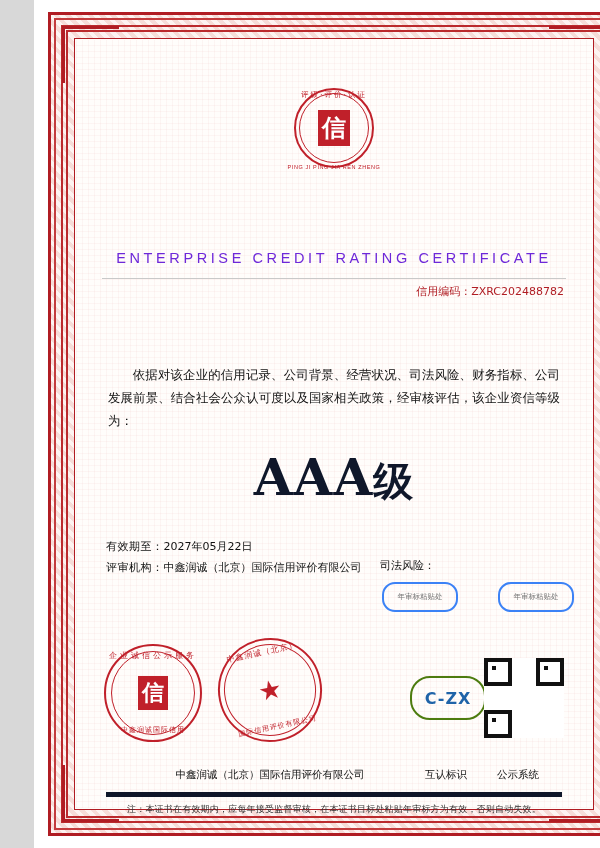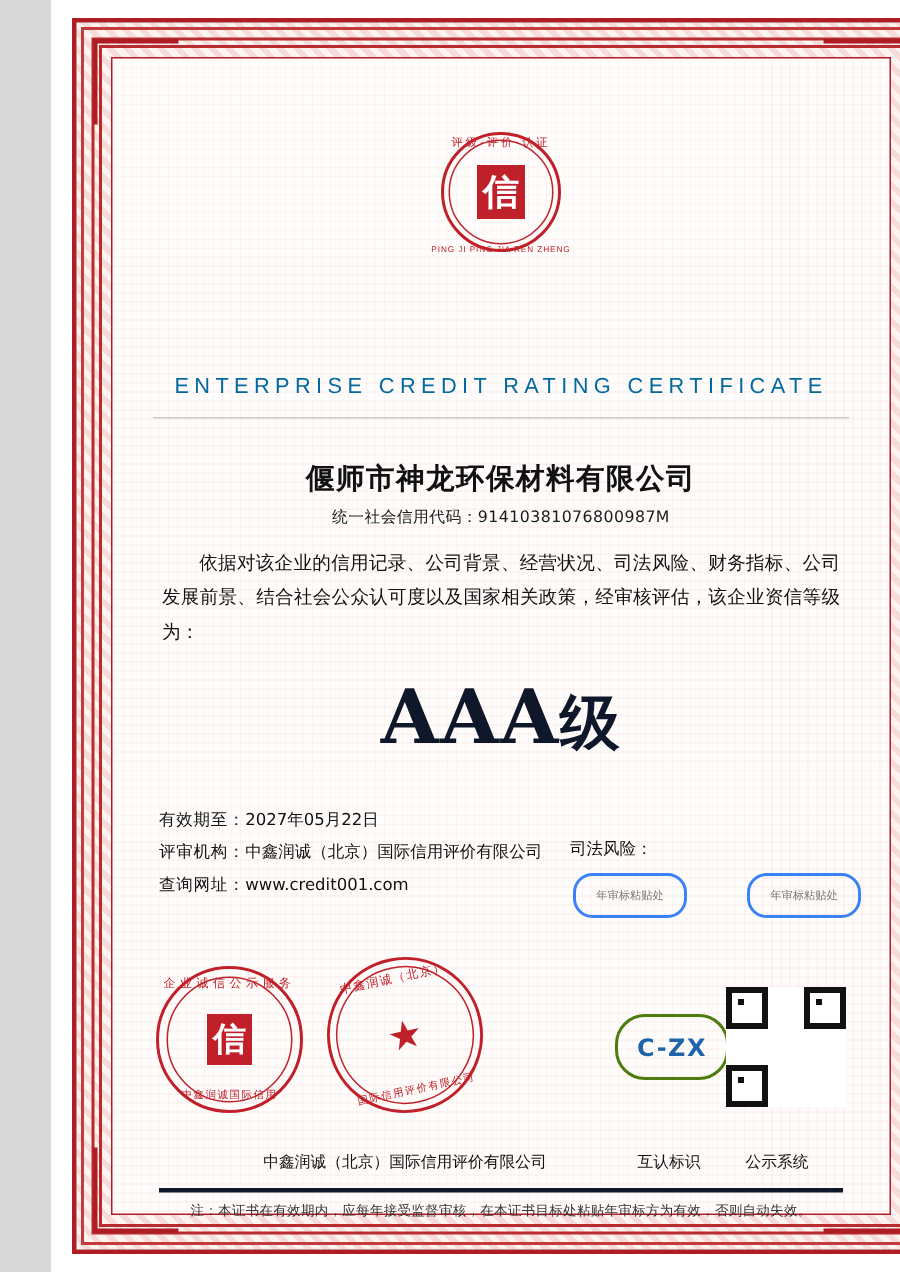--- a/index.html
+++ b/index.html
@@ -108,7 +108,7 @@
   .title-en{
     position:absolute;left:0;right:0;top:200px;
     text-align:center;
-    font-size:14.5px;color:#0369a1;letter-spacing:3.6px;
+    font-size:14.5px;color:#6d28d9;letter-spacing:3.6px;
     font-family:"Liberation Sans", sans-serif;
   }
   .rule{

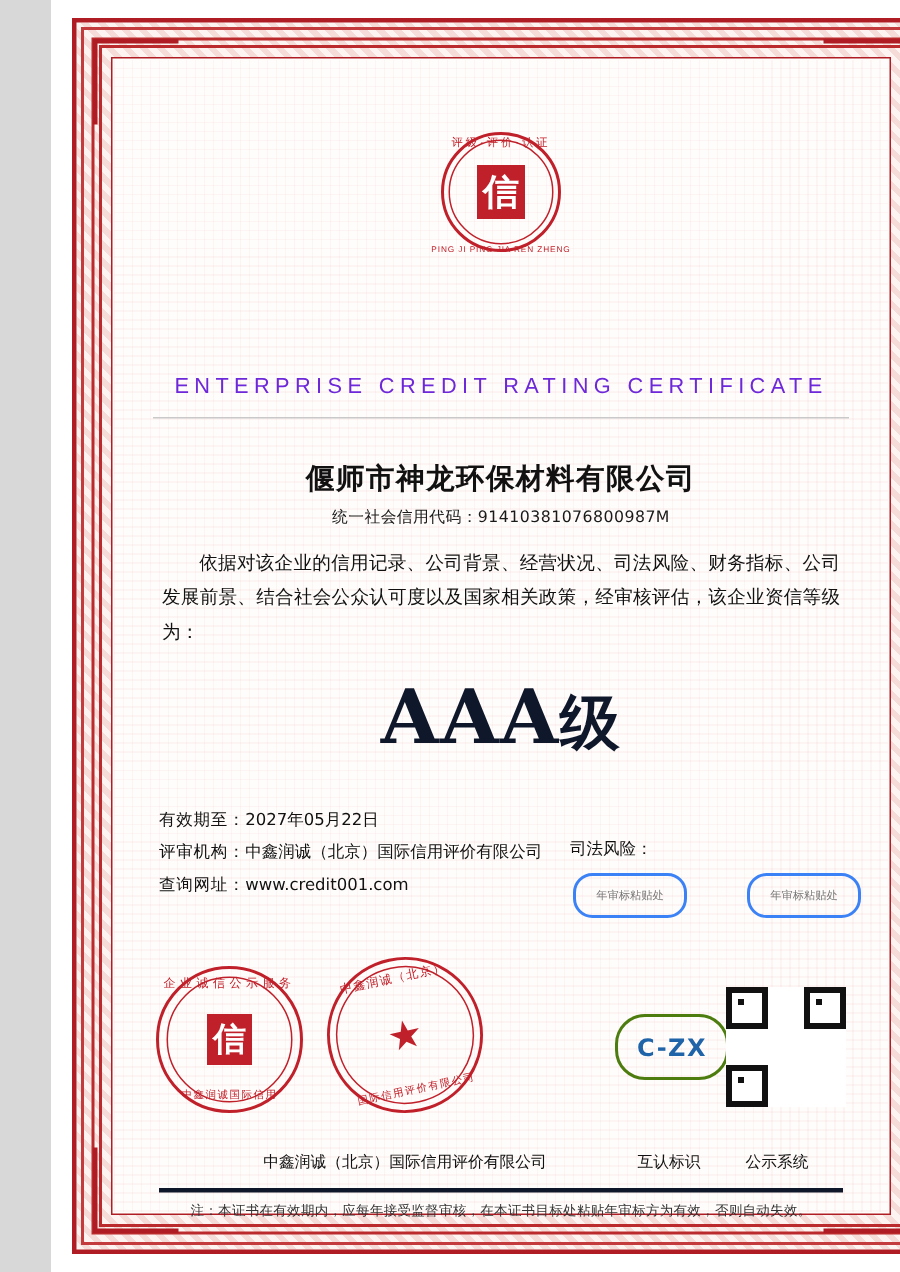--- a/index.html
+++ b/index.html
@@ -298,6 +298,9 @@
     <div class="title-en">ENTERPRISE CREDIT RATING CERTIFICATE</div>
     <div class="rule"></div>
 
+    <div class="credit-no">
+      <span>信用编码：</span><span>ZXRC202488782</span>
+    </div>
 
     <div class="company">偃师市神龙环保材料有限公司</div>
 

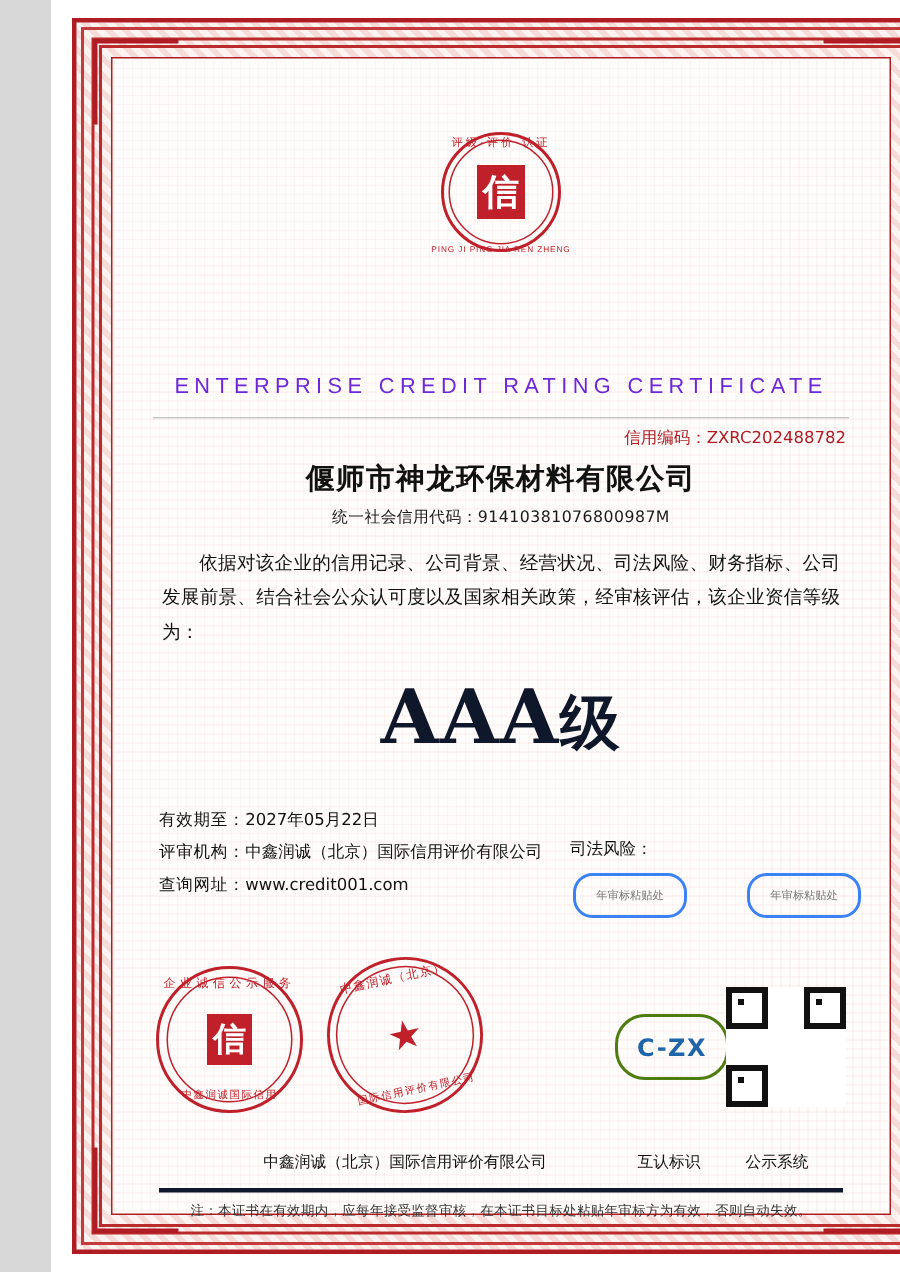--- a/index.html
+++ b/index.html
@@ -302,7 +302,6 @@
       <span>信用编码：</span><span>ZXRC202488782</span>
     </div>
 
-    <div class="company">偃师市神龙环保材料有限公司</div>
 
     <div class="uscc">
       <span>统一社会信用代码：</span><span>91410381076800987M</span>

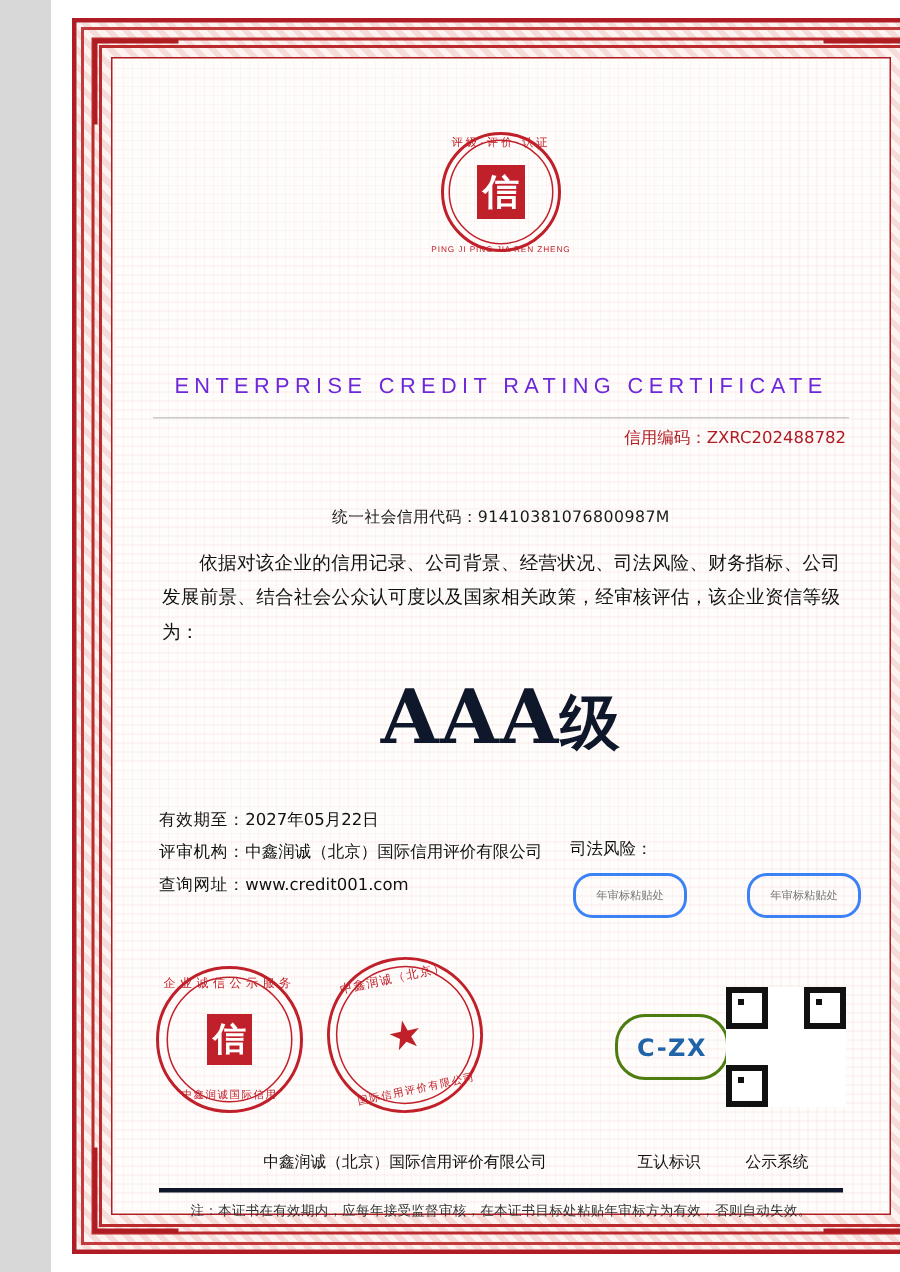--- a/index.html
+++ b/index.html
@@ -303,9 +303,6 @@
     </div>
 
 
-    <div class="uscc">
-      <span>统一社会信用代码：</span><span>91410381076800987M</span>
-    </div>
 
     <div class="para">依据对该企业的信用记录、公司背景、经营状况、司法风险、财务指标、公司发展前景、结合社会公众认可度以及国家相关政策，经审核评估，该企业资信等级为：</div>
 

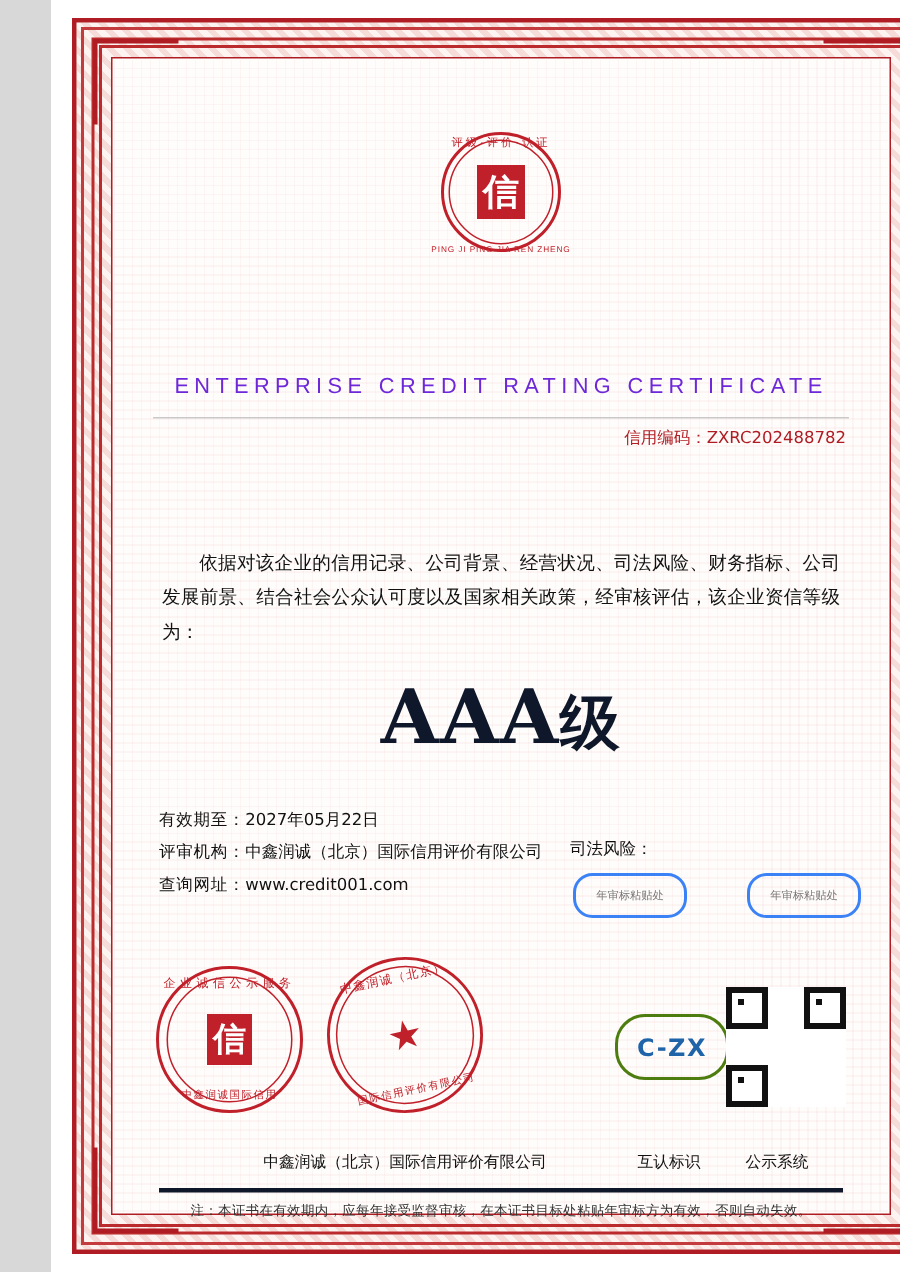--- a/index.html
+++ b/index.html
@@ -317,9 +317,6 @@
       <div class="row">
         <span class="lbl">评审机构：</span><span>中鑫润诚（北京）国际信用评价有限公司</span>
       </div>
-      <div class="row">
-        <span class="lbl">查询网址：</span><span>www.credit001.com</span>
-      </div>
     </div>
 
     <div class="review">司法风险：</div>

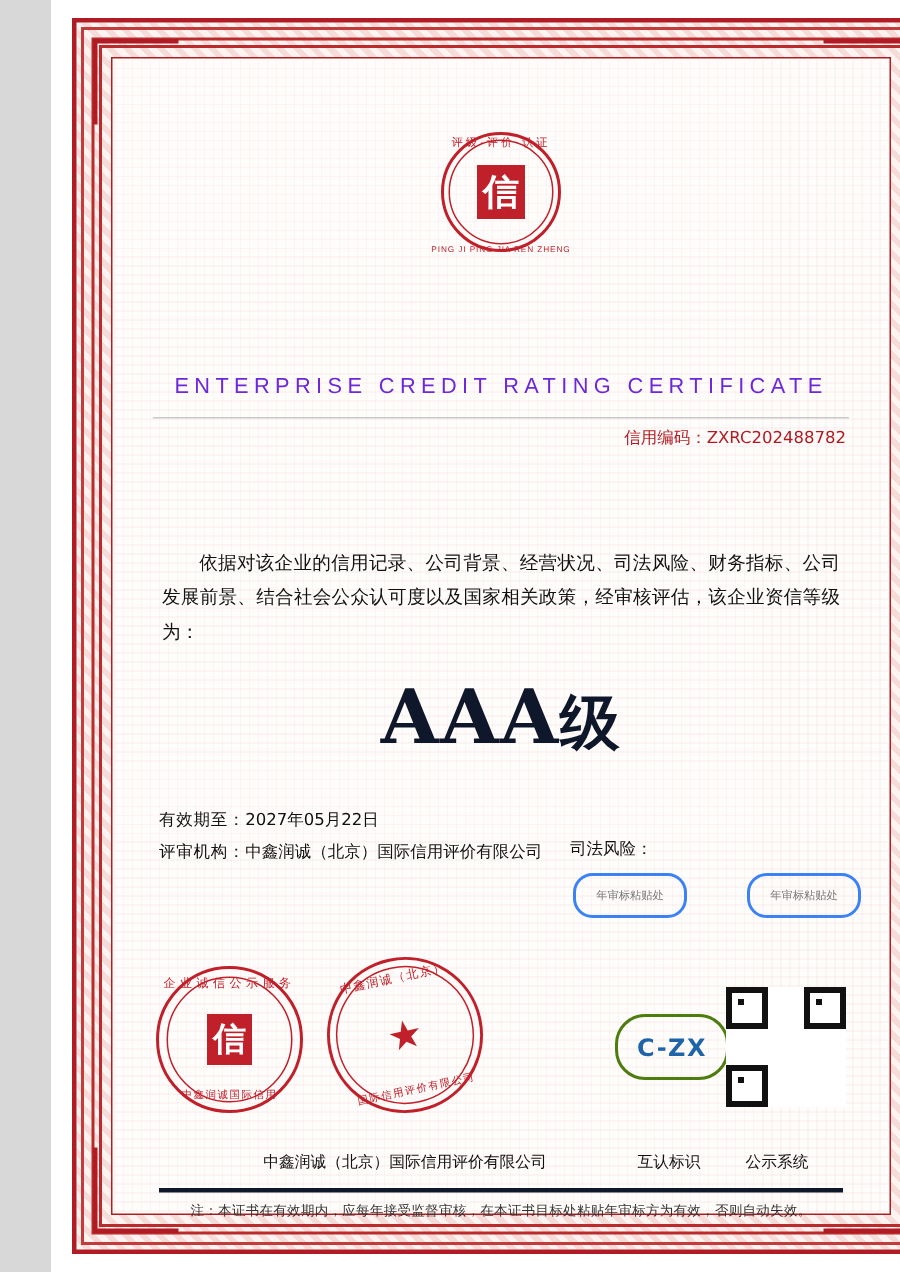--- a/index.html
+++ b/index.html
@@ -263,7 +263,7 @@
 
   .note{
     position:absolute;left:26px;right:26px;top:742px;
-    border-top:3px solid #0f172a;
+    border-top:5px solid #0f172a;
     padding-top:6px;
     font-family:"DejaVu Sans", sans-serif;
     font-size:9px;color:#333;letter-spacing:.2px;

